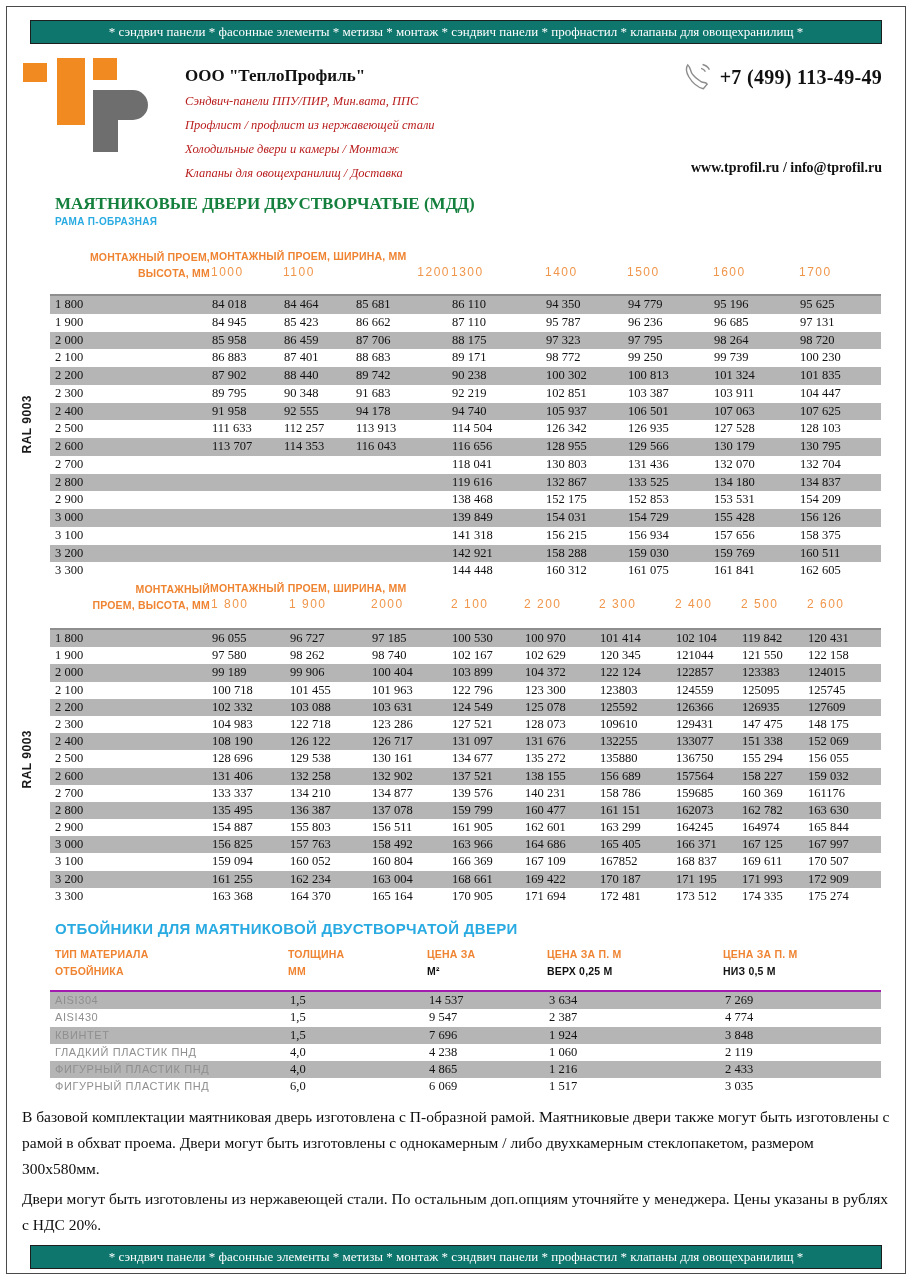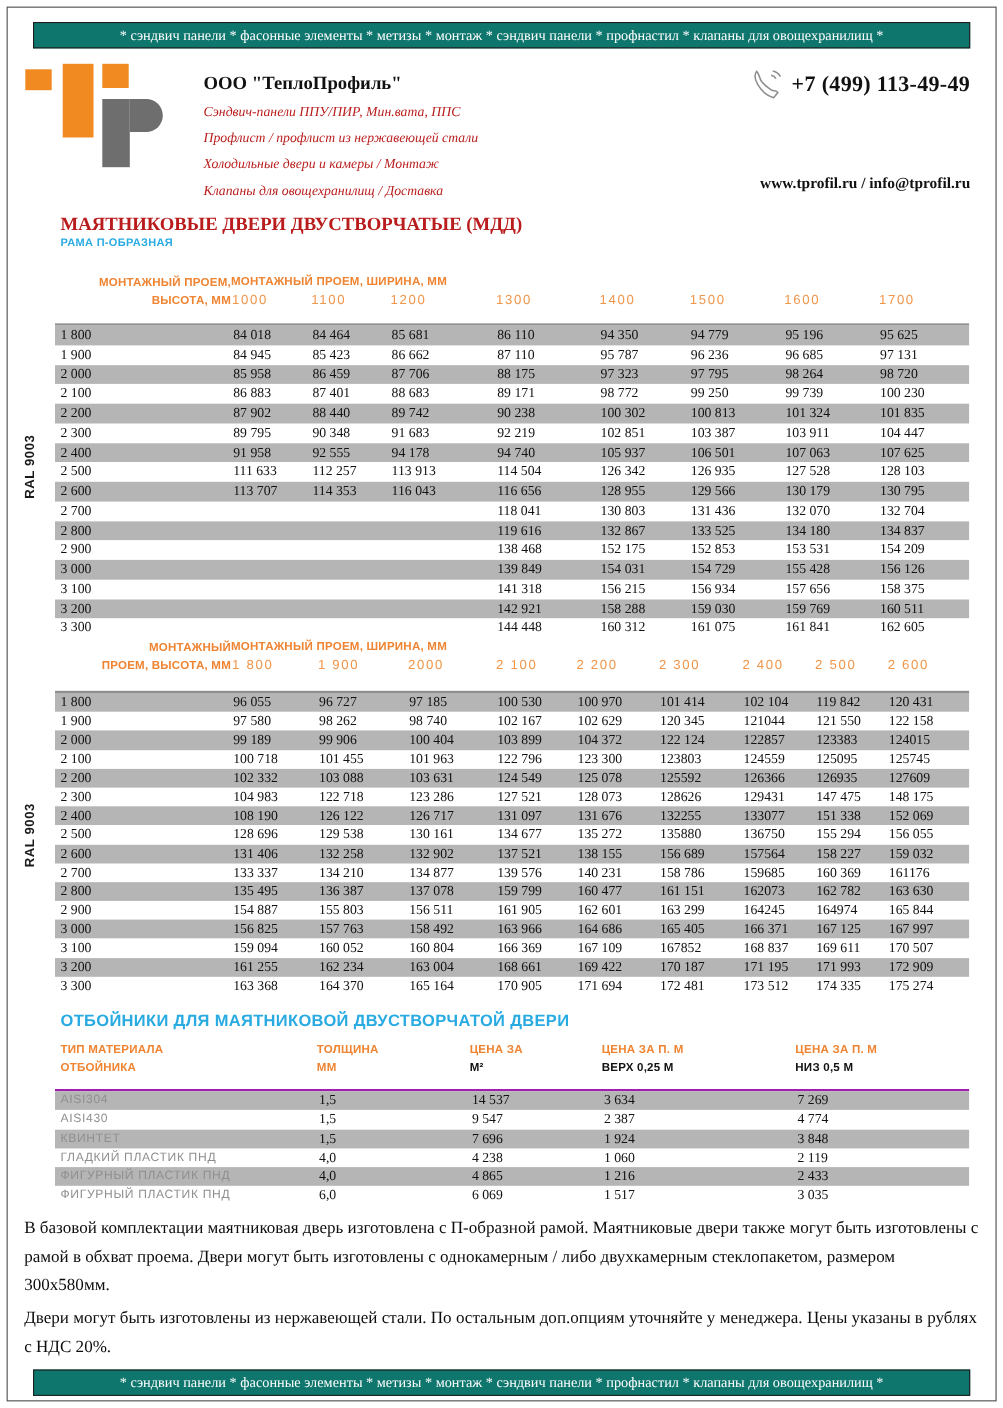--- a/index.html
+++ b/index.html
@@ -40,7 +40,7 @@
   .website{position:absolute;right:30px;top:160px;font-size:14px;font-weight:bold;}
 
   
-  .main-title{position:absolute;left:55px;top:194px;font-size:17px;font-weight:bold;color:#b91c1c;}
+  .main-title{position:absolute;left:55px;top:194px;font-size:17px;font-weight:bold;color:#15803d;}
   .sub-title{position:absolute;left:55px;top:216px;font-size:10px;font-weight:bold;color:#29abe2;
              font-family:"Liberation Sans",sans-serif;letter-spacing:0.3px;}
   .bumpers-title{position:absolute;left:55px;top:920px;font-size:15px;font-weight:bold;color:#29abe2;

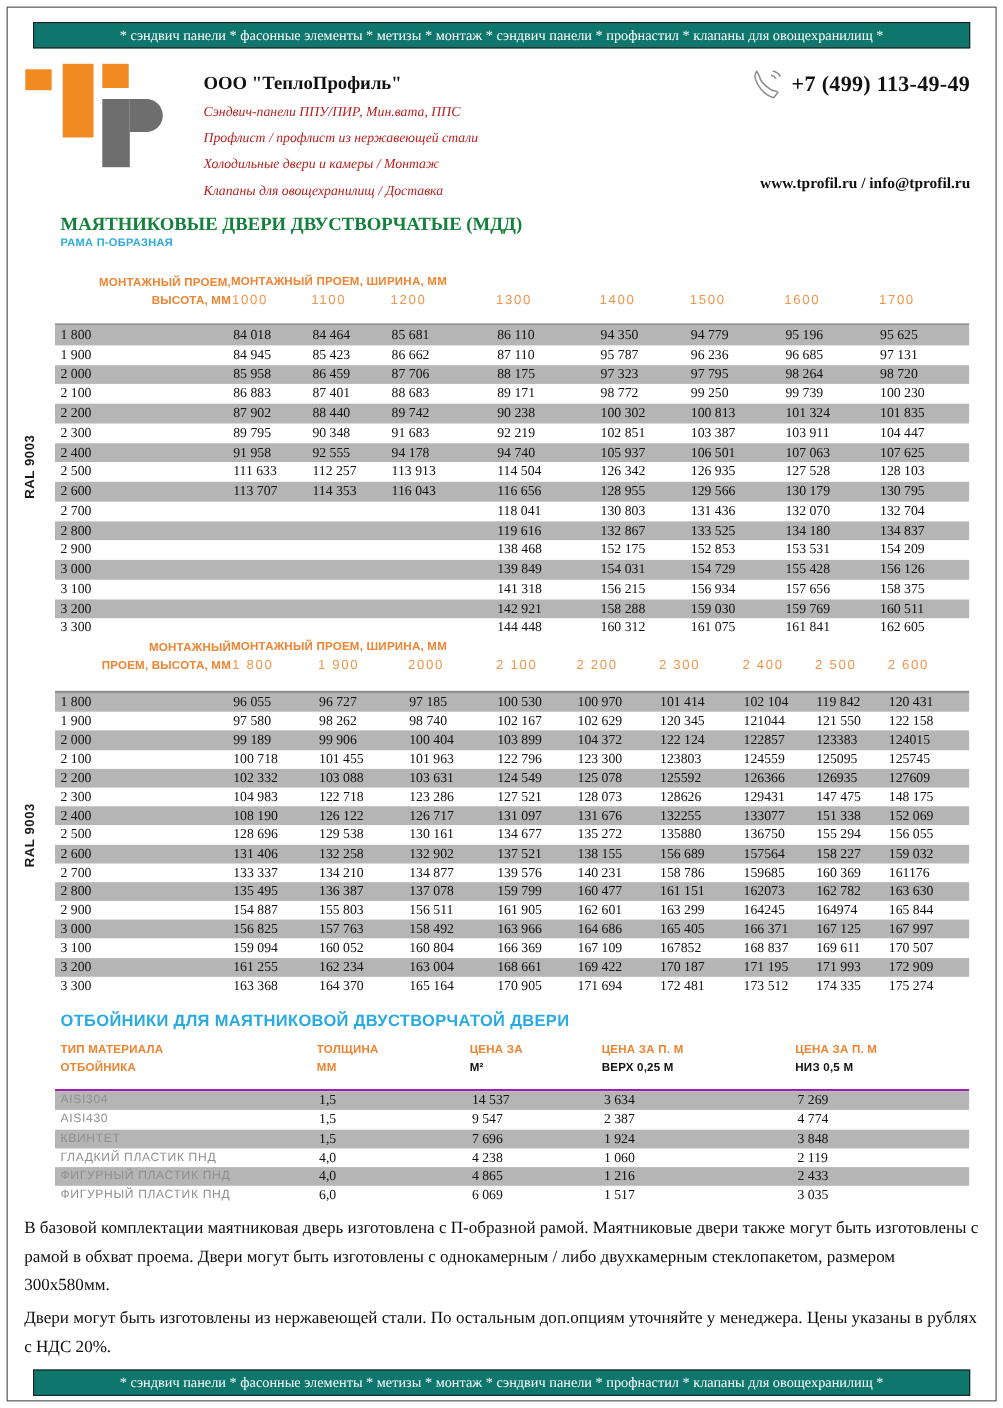--- a/index.html
+++ b/index.html
@@ -144,7 +144,7 @@
   <div class="hgroup">МОНТАЖНЫЙ ПРОЕМ, ШИРИНА, ММ</div>
 <div class="colnum" style="grid-area: 2 / 2;">1000</div>
     <div class="colnum" style="grid-area: 2 / 3;">1100</div>
-    <div class="colnum" style="grid-area: 2 / 4;">1200</div>
+    <div class="colnum" style="grid-area: 2 / 4; text-align: right;">1200</div>
     <div class="colnum" style="grid-area: 2 / 5;">1300</div>
     <div class="colnum" style="grid-area: 2 / 6;">1400</div>
     <div class="colnum" style="grid-area: 2 / 7;">1500</div>

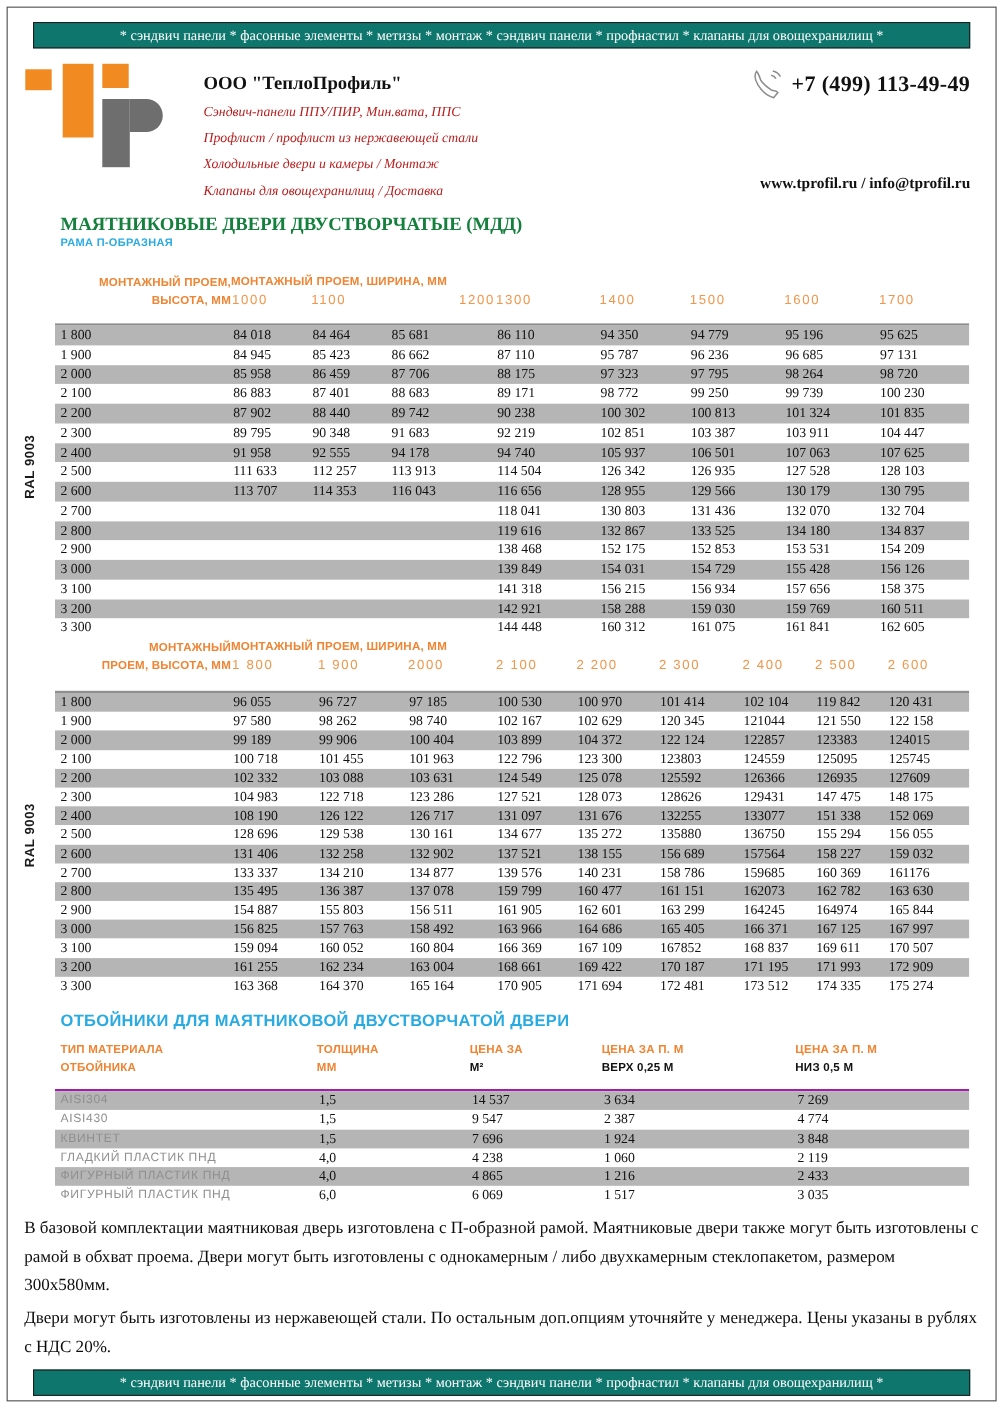--- a/index.html
+++ b/index.html
@@ -415,7 +415,7 @@
       <div class="tcell">123 286</div>
       <div class="tcell">127 521</div>
       <div class="tcell">128 073</div>
-      <div class="tcell">128626</div>
+      <div class="tcell">109610</div>
       <div class="tcell">129431</div>
       <div class="tcell">147 475</div>
       <div class="tcell">148 175</div>

